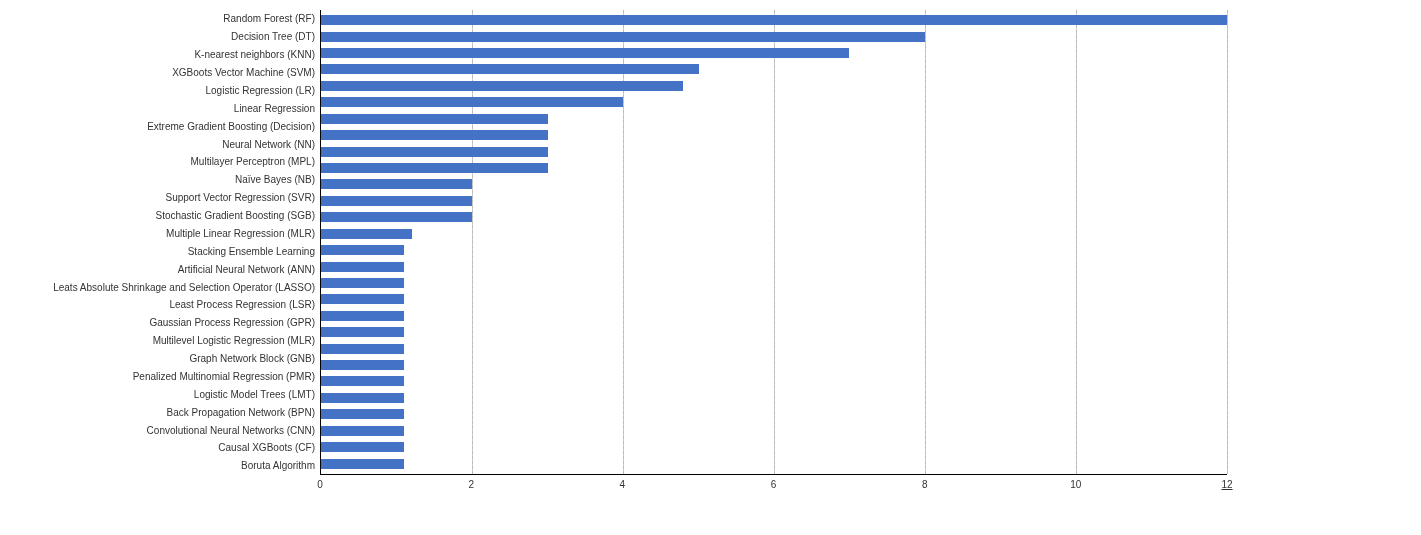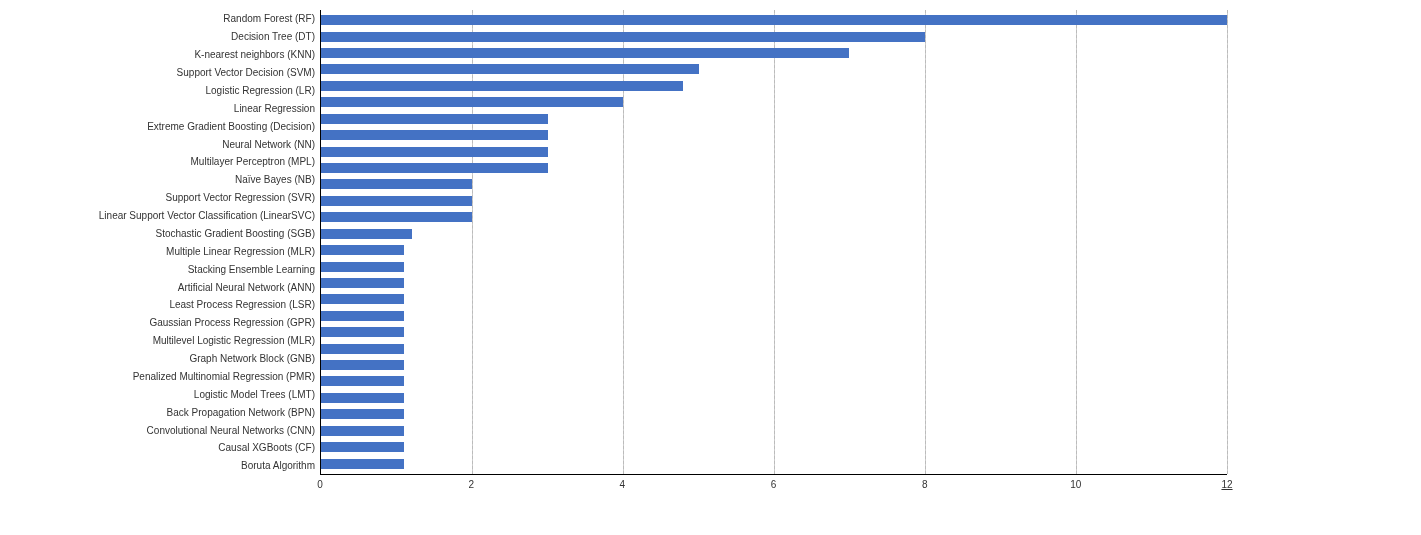--- a/index.html
+++ b/index.html
@@ -102,7 +102,7 @@
         <div class="y-label">Random Forest (RF)</div>
         <div class="y-label">Decision Tree (DT)</div>
         <div class="y-label">K-nearest neighbors (KNN)</div>
-        <div class="y-label">Support Vector Decision (SVM)</div>
+        <div class="y-label">XGBoots Vector Machine (SVM)</div>
         <div class="y-label">Logistic Regression (LR)</div>
         <div class="y-label">Linear Regression</div>
         <div class="y-label">Extreme Gradient Boosting (Decision)</div>

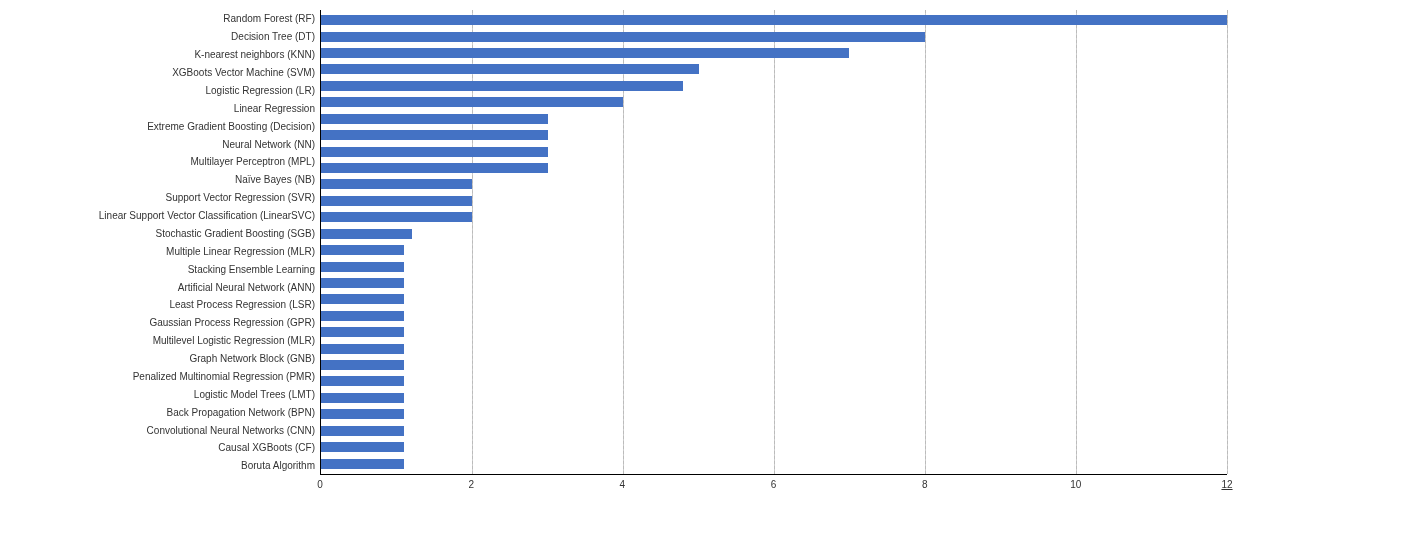--- a/index.html
+++ b/index.html
@@ -110,7 +110,6 @@
         <div class="y-label">Multilayer Perceptron (MPL)</div>
         <div class="y-label">Naïve Bayes (NB)</div>
         <div class="y-label">Support Vector Regression (SVR)</div>
-        <div class="y-label">Linear Support Vector Classification (LinearSVC)</div>
         <div class="y-label">Stochastic Gradient Boosting (SGB)</div>
         <div class="y-label">Multiple Linear Regression (MLR)</div>
         <div class="y-label">Stacking Ensemble Learning</div>

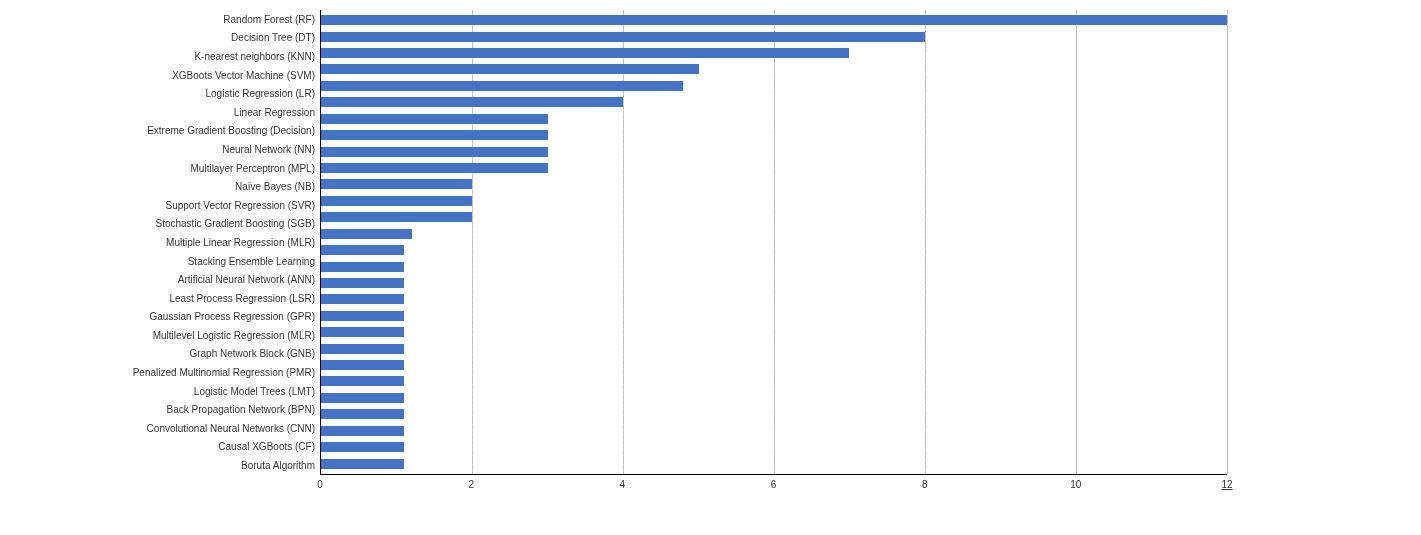--- a/index.html
+++ b/index.html
@@ -114,6 +114,7 @@
         <div class="y-label">Multiple Linear Regression (MLR)</div>
         <div class="y-label">Stacking Ensemble Learning</div>
         <div class="y-label">Artificial Neural Network (ANN)</div>
+        <div class="y-label">Leats Absolute Shrinkage and Selection Operator (LASSO)</div>
         <div class="y-label">Least Process Regression (LSR)</div>
         <div class="y-label">Gaussian Process Regression (GPR)</div>
         <div class="y-label">Multilevel Logistic Regression (MLR)</div>

